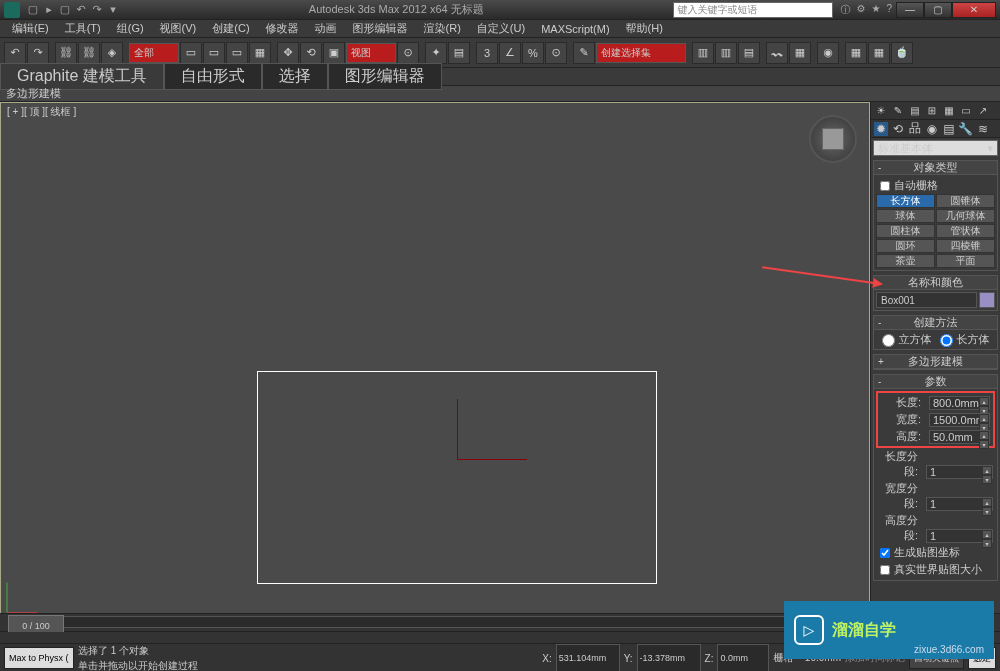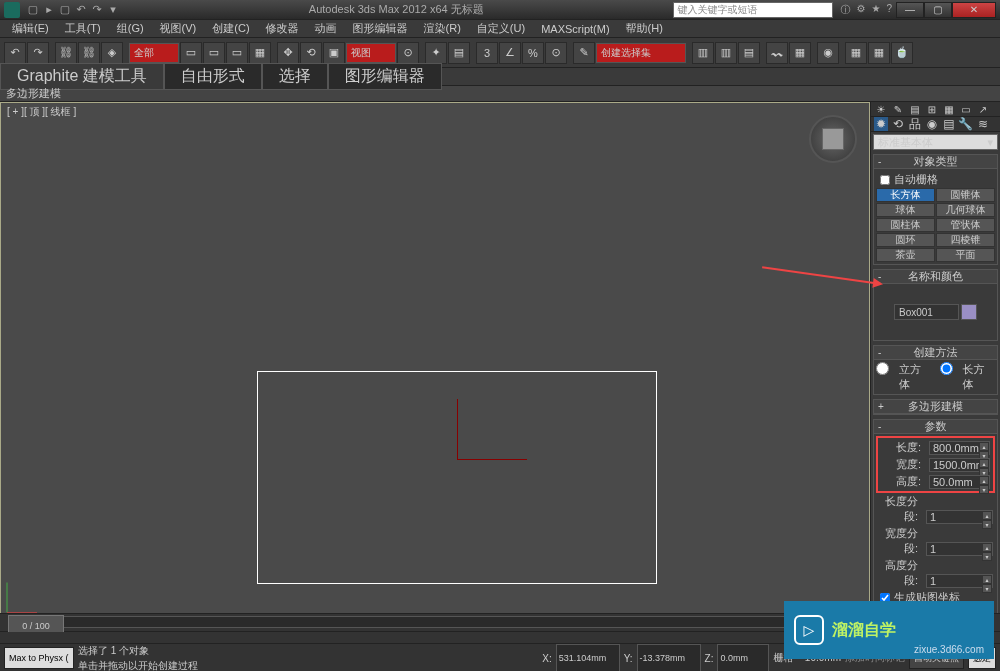--- a/index.html
+++ b/index.html
@@ -52,7 +52,7 @@
 .rp-btn-grid{display:grid;grid-template-columns:1fr 1fr;gap:1px}
 .rp-btn{height:14px;background:#555;border:1px solid #333;text-align:center;font-size:10px;display:flex;align-items:center;justify-content:center;cursor:pointer}
 .rp-btn.active{background:#2a6aaa;color:#fff}
-.rp-name-row{display:flex;gap:2px;margin:20px}
+.rp-name-row{display:flex;gap:2px;margin:2px}
 .rp-name-input{flex:1;height:16px;background:#333;border:1px solid #555;padding:0 4px;font-size:10px;display:flex;align-items:center}
 .rp-color{width:16px;height:16px;background:#9a8fc4;border:1px solid #555}
 .rp-radio-row{display:flex;align-items:center;justify-content:center;gap:8px;padding:2px;font-size:10px}

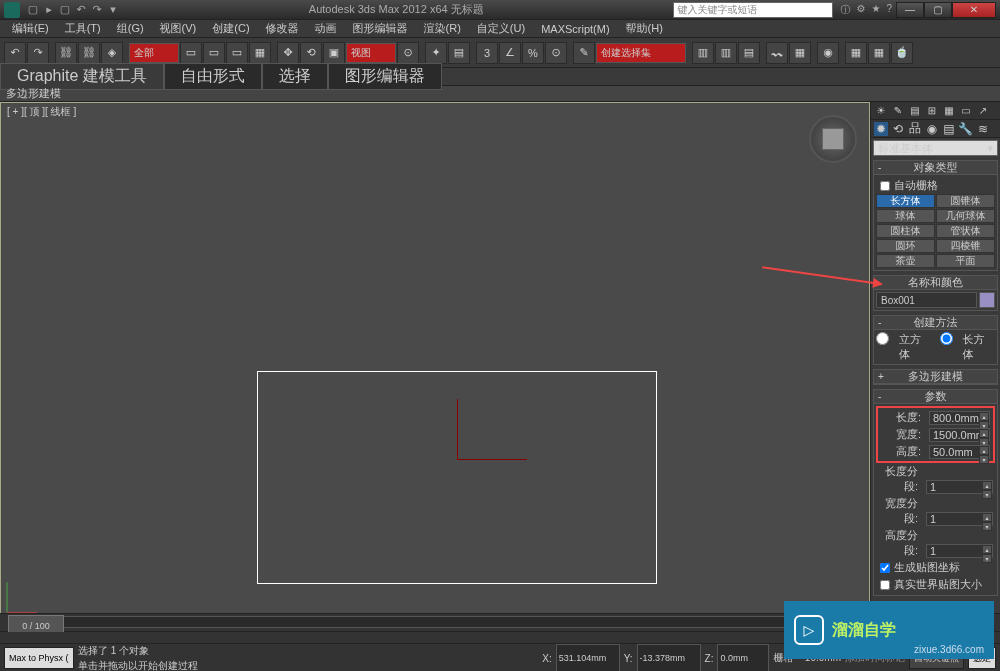--- a/index.html
+++ b/index.html
@@ -56,7 +56,7 @@
 .rp-name-input{flex:1;height:16px;background:#333;border:1px solid #555;padding:0 4px;font-size:10px;display:flex;align-items:center}
 .rp-color{width:16px;height:16px;background:#9a8fc4;border:1px solid #555}
 .rp-radio-row{display:flex;align-items:center;justify-content:center;gap:8px;padding:2px;font-size:10px}
-.rp-radio-row label{display:flex;align-items:flex-start;gap:10px}
+.rp-radio-row label{display:flex;align-items:flex-end;gap:4px}
 .rp-param-row{display:flex;align-items:flex-end;padding:1px 2px;font-size:10px;gap:6px}
 .rp-param-row .lbl{width:42px;text-align:right;padding-right:2px}
 .rp-spinner{flex:1;height:14px;background:#333;border:1px solid #555;padding:0 3px;display:flex;align-items:center;font-size:10px;position:relative}

